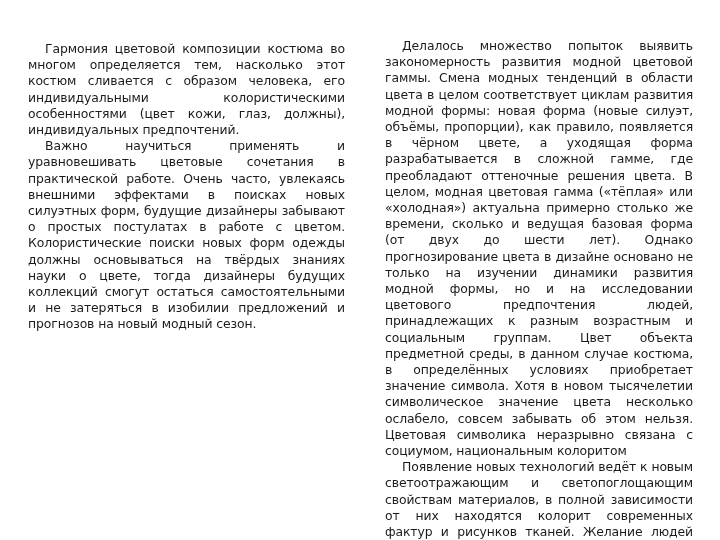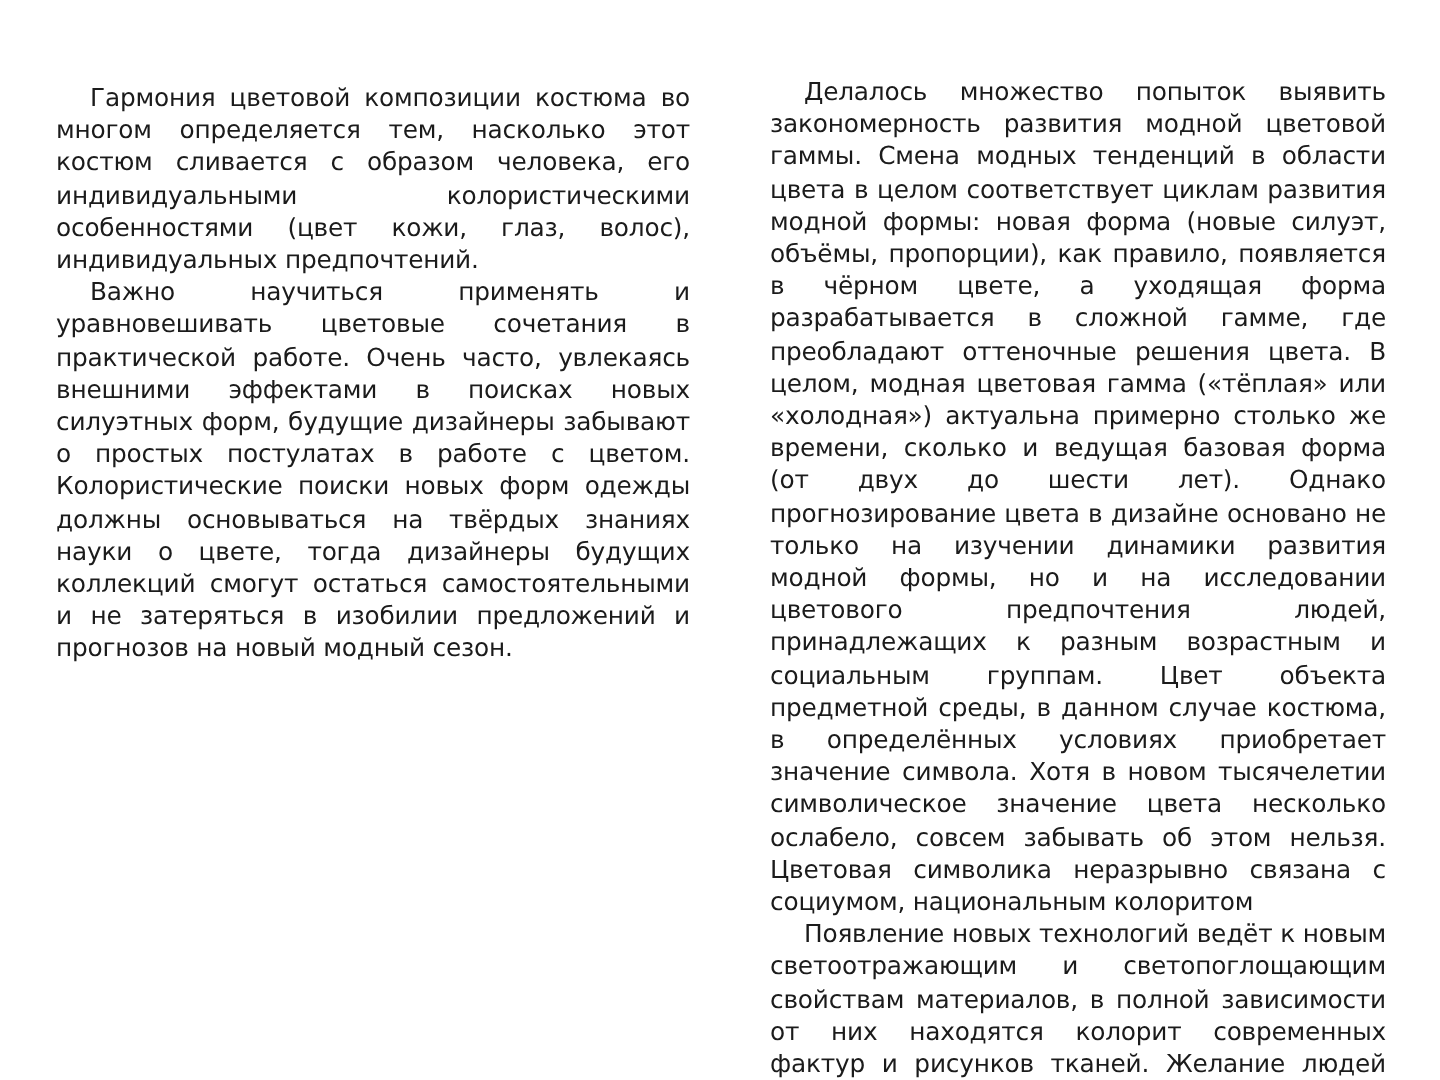--- a/index.html
+++ b/index.html
@@ -47,7 +47,7 @@
 
 <div class="page">
   <div class="column left">
-    <p class="para">Гармония цветовой композиции костюма во многом определяется тем, насколько этот костюм сливается с образом человека, его индивидуальными колористическими особенностями (цвет кожи, глаз, волос), индивидуальных предпочтений.</p>
+    <p class="para">Гармония цветовой композиции костюма во многом определяется тем, насколько этот костюм сливается с образом человека, его индивидуальными колористическими особенностями (цвет кожи, глаз, должны), индивидуальных предпочтений.</p>
     <p class="para">Важно научиться применять и уравновешивать цветовые сочетания в практической работе. Очень часто, увлекаясь внешними эффектами в поисках новых силуэтных форм, будущие дизайнеры забывают о простых постулатах в работе с цветом. Колористические поиски новых форм одежды должны основываться на твёрдых знаниях науки о цвете, тогда дизайнеры будущих коллекций смогут остаться самостоятельными и не затеряться в изобилии предложений и прогнозов на новый модный сезон.</p>
   </div>
   <div class="column right">

